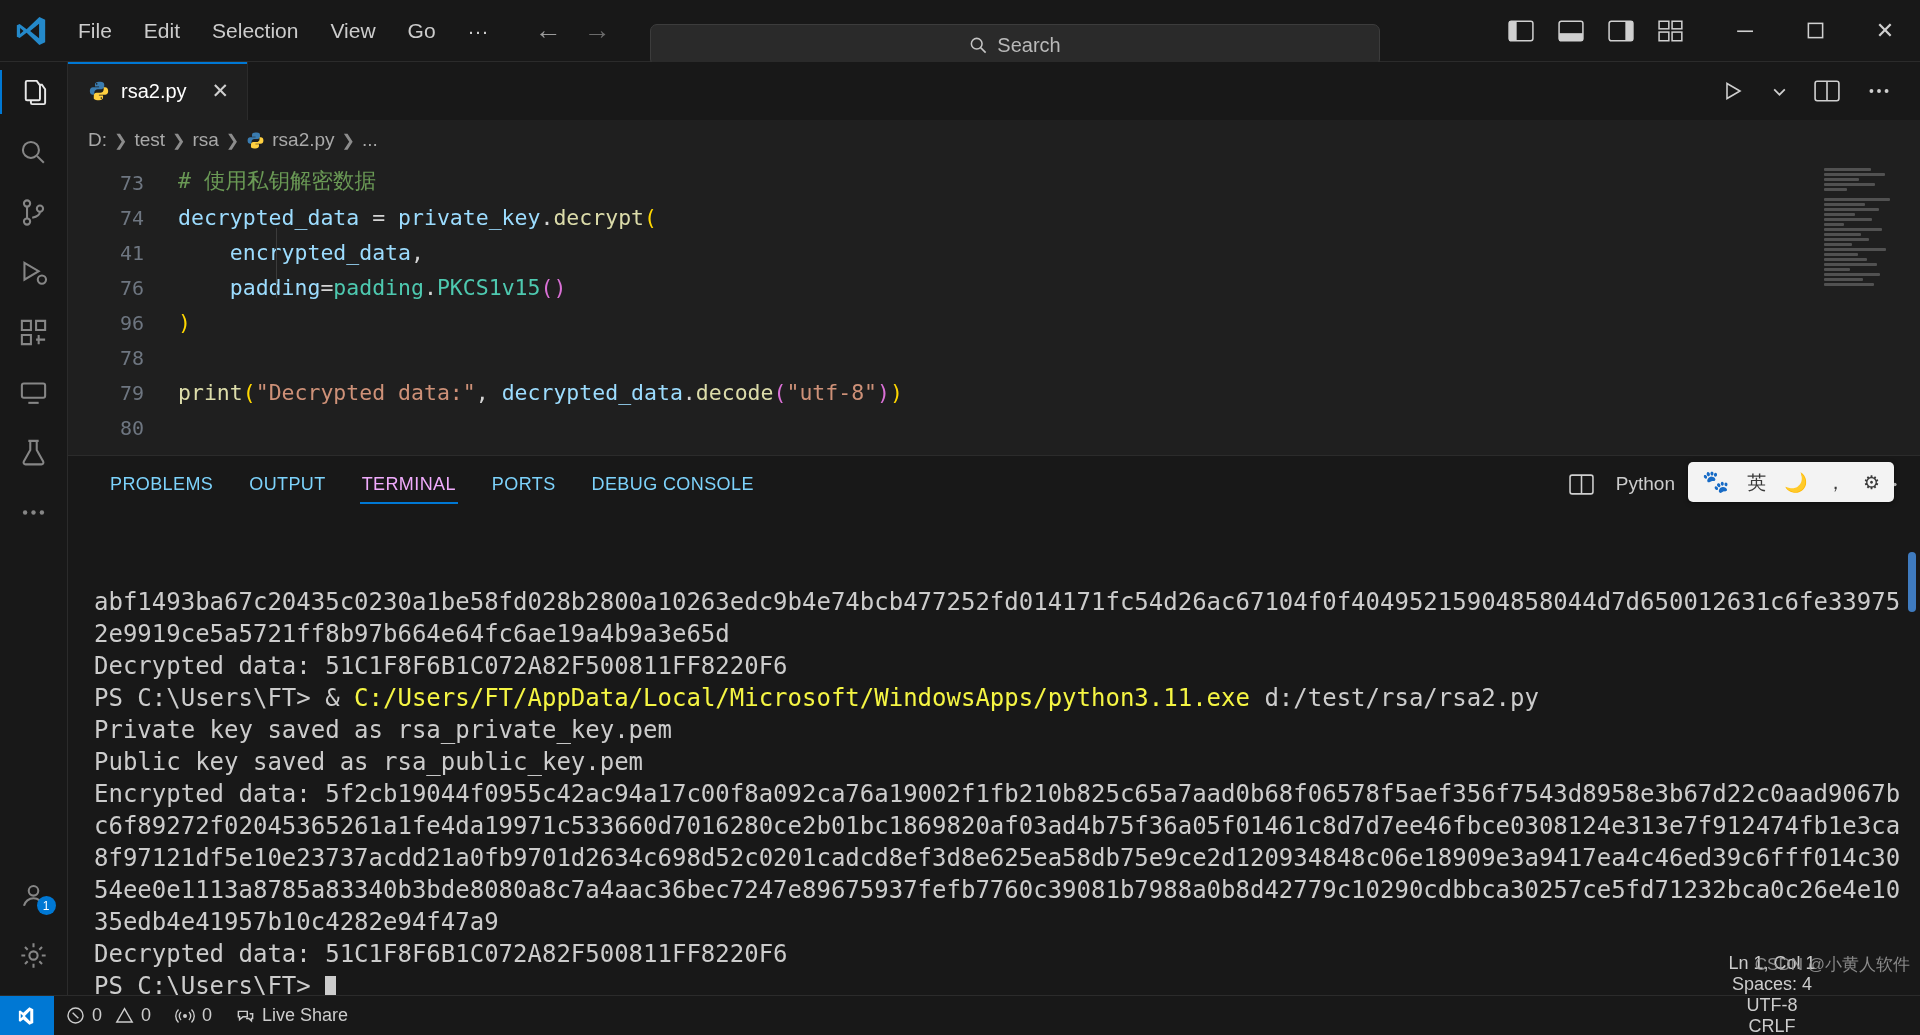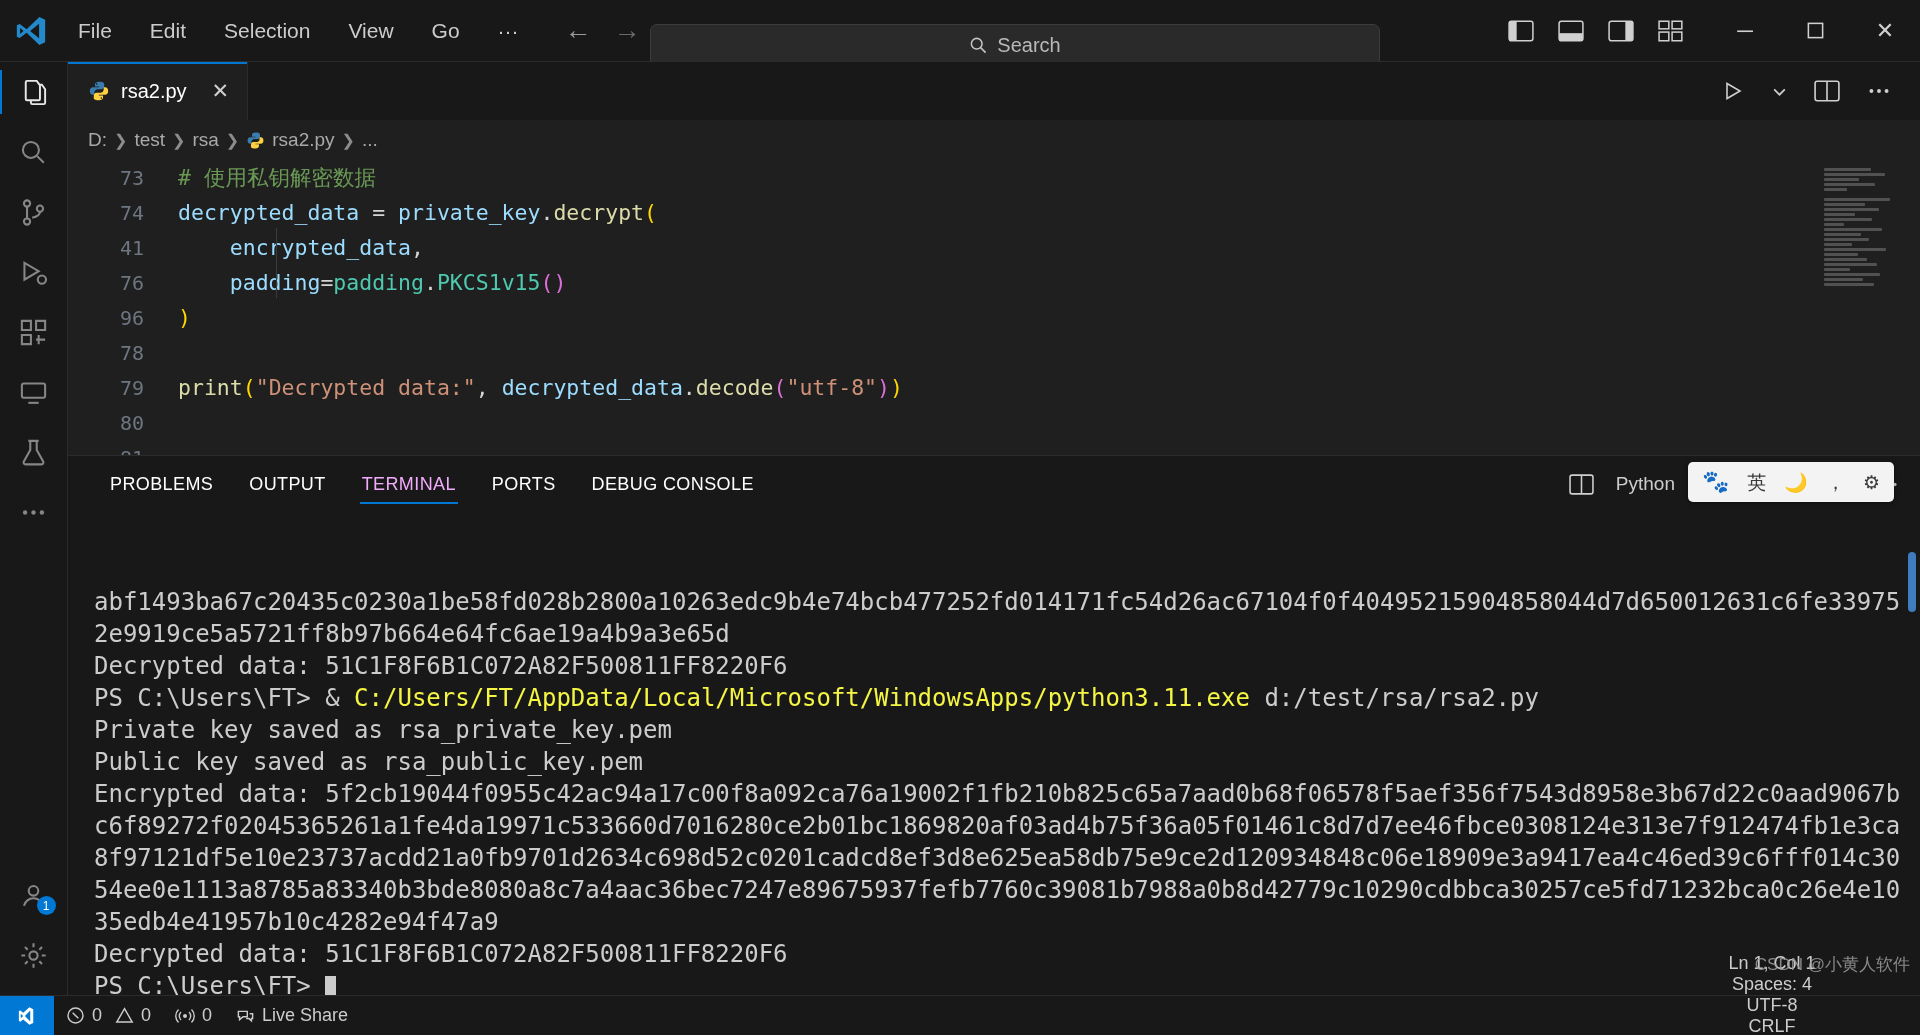--- a/index.html
+++ b/index.html
@@ -19,7 +19,7 @@
     position: relative;
   }
   .vs-logo { width: 62px; display: flex; align-items: center; justify-content: center; }
-  .menu { display: flex; align-items: center; gap: 6px; height: 100%; }
+  .menu { display: flex; align-items: center; gap: 0; height: 100%; }
   .menu-item {
     font-size: 21px; color: #cccccc; padding: 6px 16px; cursor: default;
     line-height: 1; white-space: nowrap;

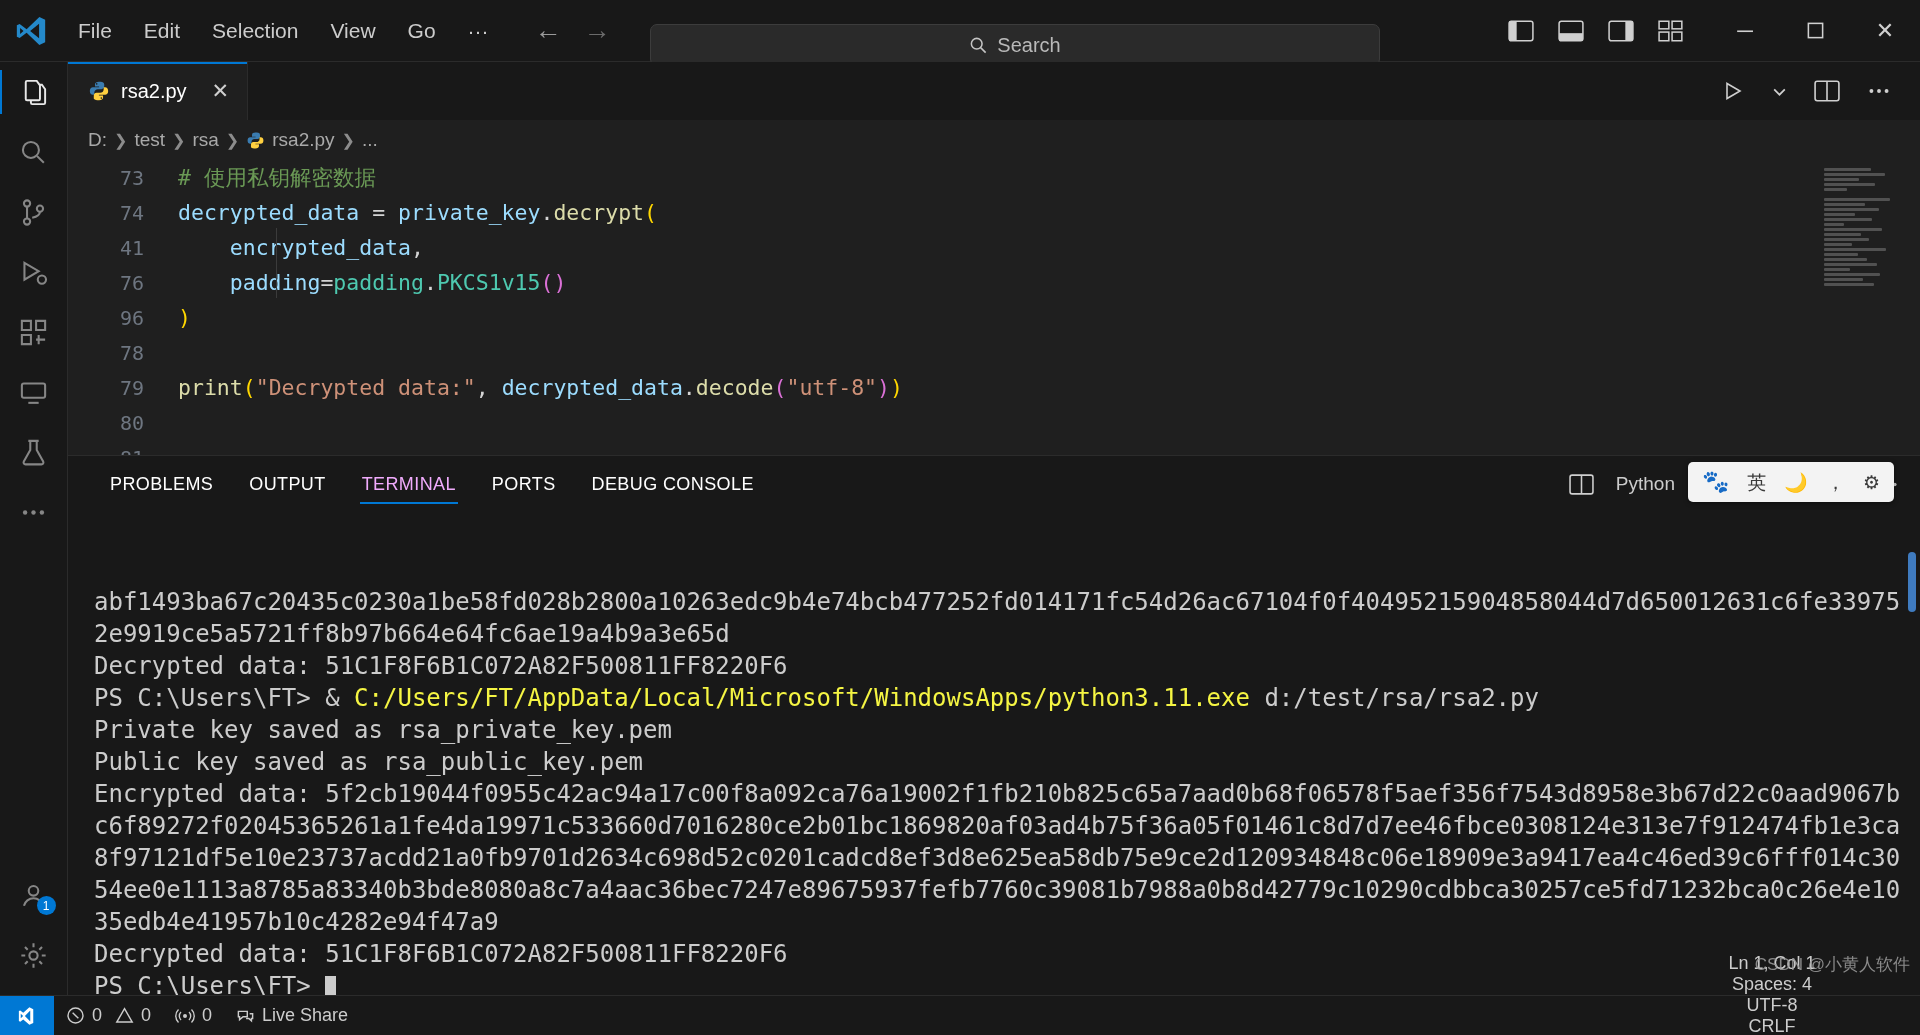--- a/index.html
+++ b/index.html
@@ -84,7 +84,7 @@
     flex: 1; background: #1f1f1f; position: relative; overflow: hidden;
     font-family: "DejaVu Sans Mono", monospace; min-height: 0;
   }
-  .code-line { height: 35px; display: flex; align-items: center; font-size: 21.5px; white-space: pre; }
+  .code-line { height: 35px; display: flex; align-items: flex-end; font-size: 21.5px; white-space: pre; }
   .lineno {
     width: 110px; flex: 0 0 110px; text-align: right; padding-right: 34px;
     color: #6e7681; font-size: 20px;

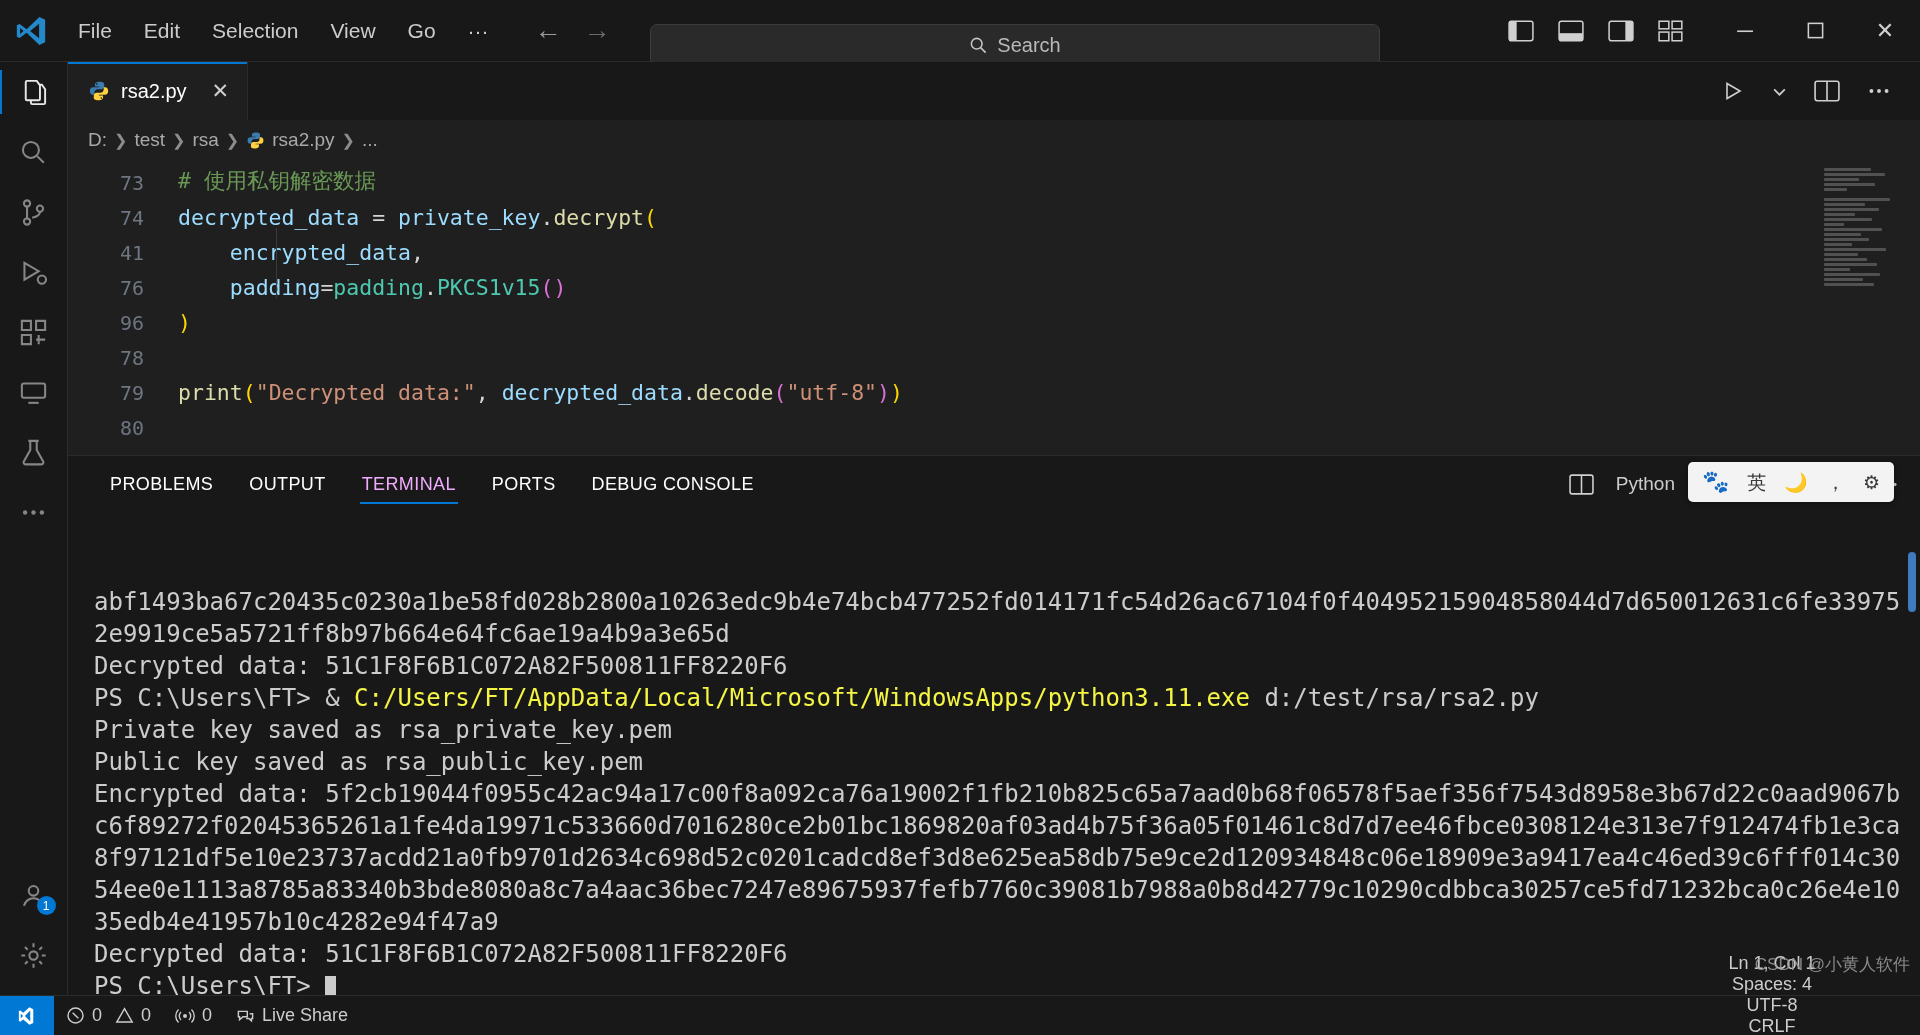--- a/index.html
+++ b/index.html
@@ -109,7 +109,7 @@
   .panel { flex: 0 0 540px; background: #181818; display: flex; flex-direction: column; border-top: 1px solid #2b2b2b; min-height: 0; }
   .panel-head { height: 56px; display: flex; align-items: center; padding-left: 24px; position: relative; }
   .ptab {
-    font-size: 18px; letter-spacing: .4px; color: #ffffff; padding: 0 18px;
+    font-size: 18px; letter-spacing: .4px; color: #7dd3fc; padding: 0 18px;
     height: 100%; display: flex; align-items: center; position: relative;
   }
   .ptab.active { color: #f0abfc; }

